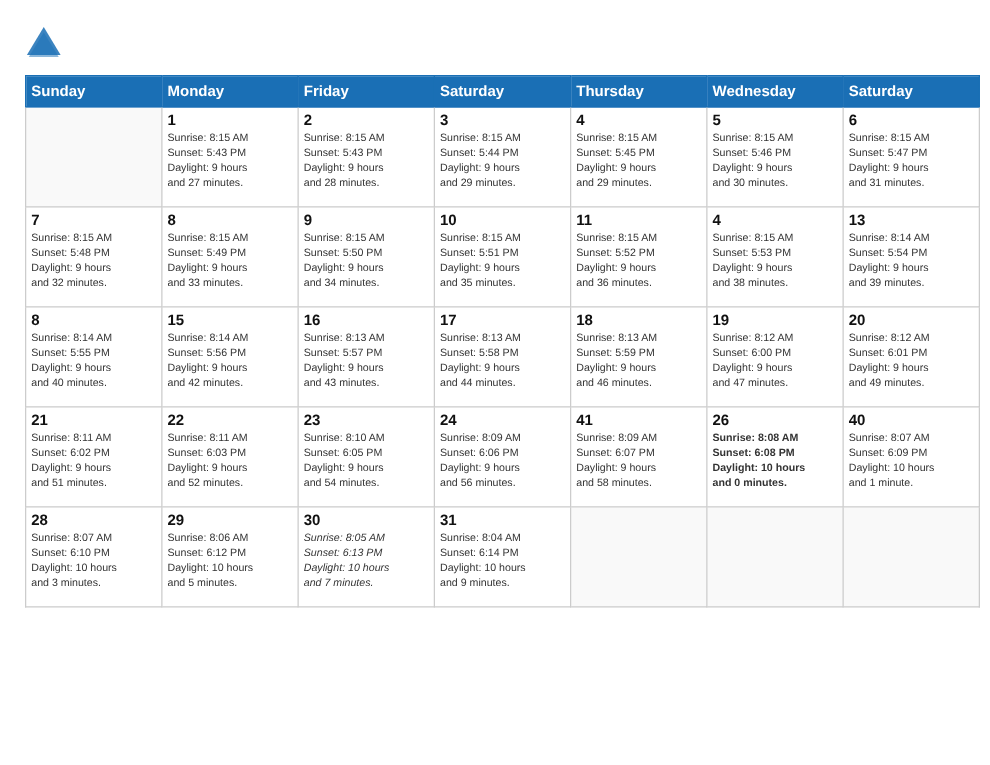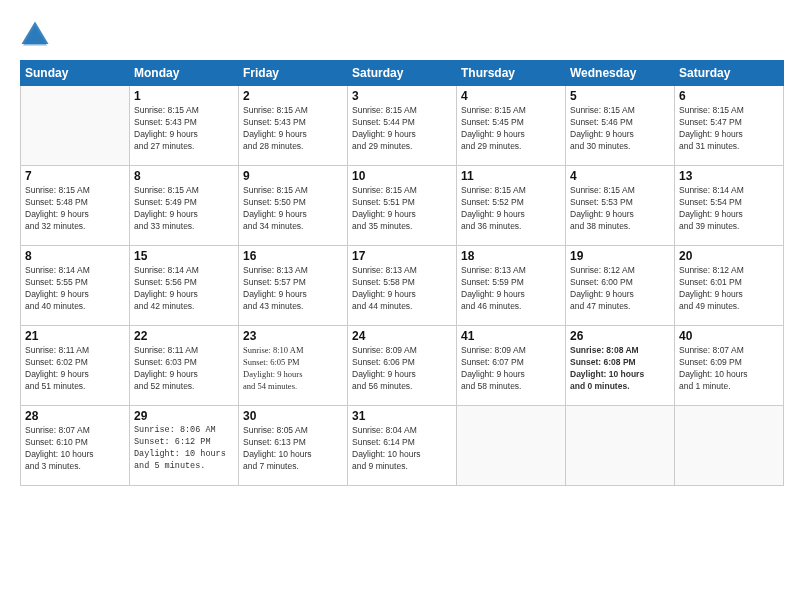--- a/index.html
+++ b/index.html
@@ -280,7 +280,7 @@
           </td>
           <td>
             <span class="day-num">23</span>
-            <div class="day-info" style="white-space: pre-line; font-family: Liberation Serif, serif;">Sunrise: 8:10 AM
+            <div class="day-info" style="white-space: pre-line;">Sunrise: 8:10 AM
 Sunset: 6:05 PM
 Daylight: 9 hours
 and 54 minutes.</div>

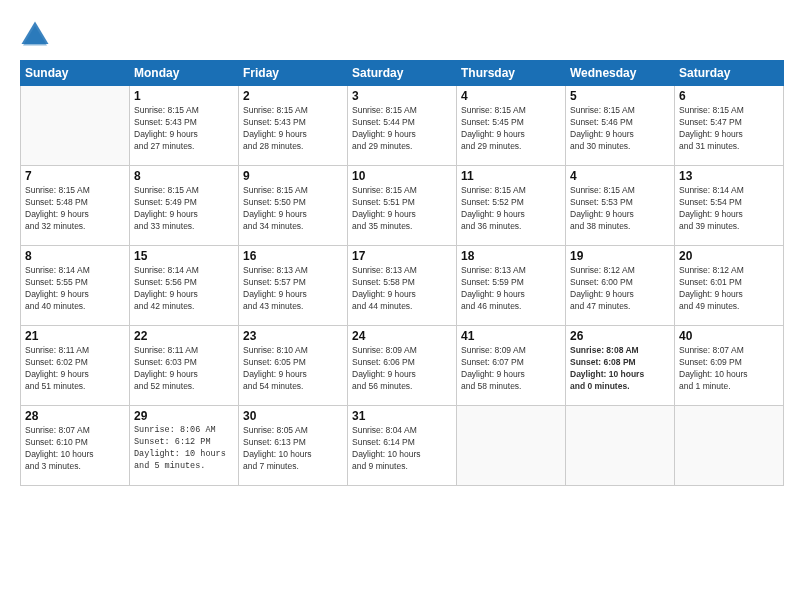--- a/index.html
+++ b/index.html
@@ -324,7 +324,7 @@
           </td>
           <td>
             <span class="day-num">29</span>
-            <div class="day-info" style="white-space: pre-line; font-family: Liberation Mono, monospace;">Sunrise: 8:06 AM
+            <div class="day-info" style="white-space: pre-line;">Sunrise: 8:06 AM
 Sunset: 6:12 PM
 Daylight: 10 hours
 and 5 minutes.</div>

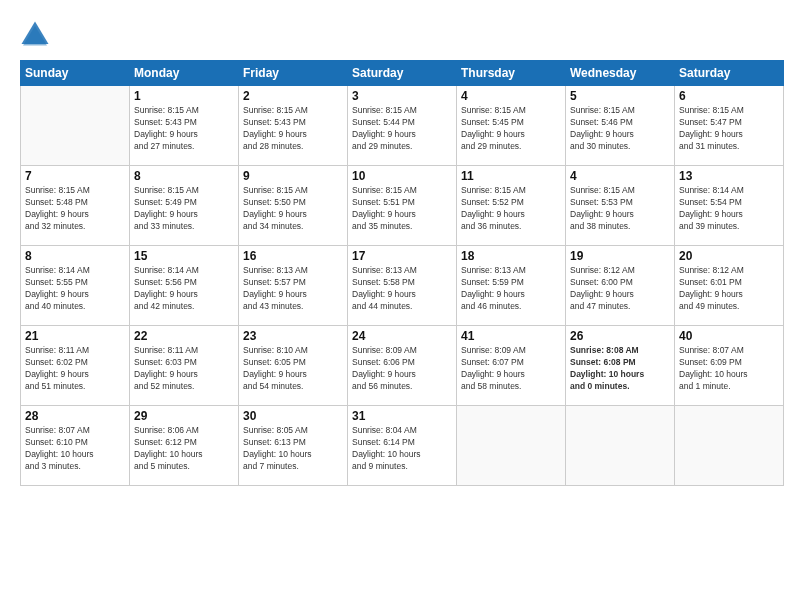--- a/index.html
+++ b/index.html
@@ -331,7 +331,7 @@
           </td>
           <td>
             <span class="day-num">30</span>
-            <div class="day-info" style="white-space: pre-line;">Sunrise: 8:05 AM
+            <div class="day-info" style="white-space: pre-line; font-style: italic;">Sunrise: 8:05 AM
 Sunset: 6:13 PM
 Daylight: 10 hours
 and 7 minutes.</div>

